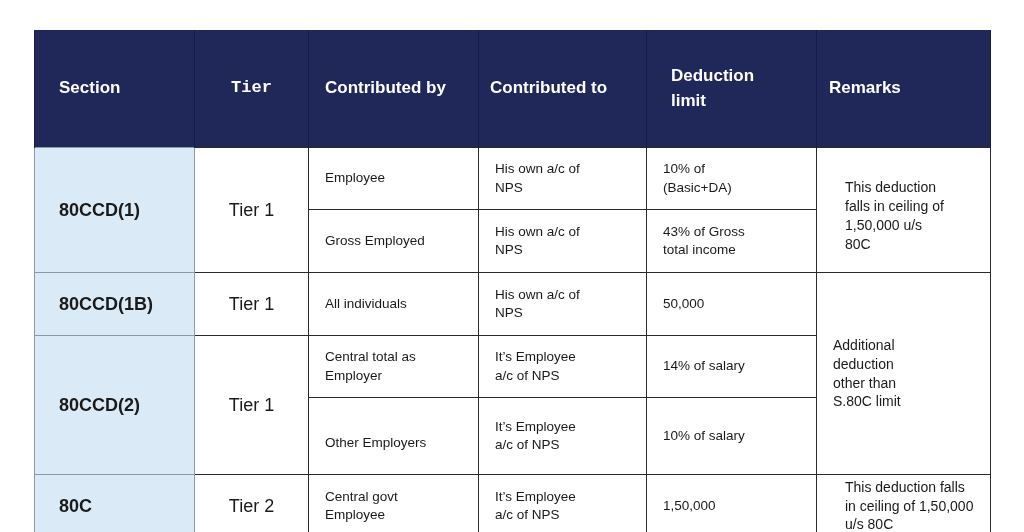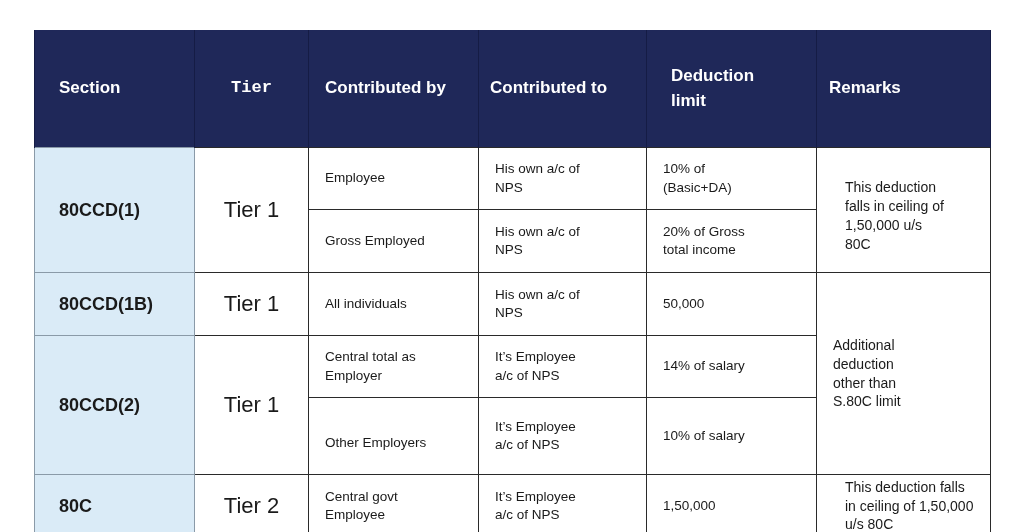--- a/index.html
+++ b/index.html
@@ -30,7 +30,7 @@
     background: #daebf7; font-weight: bold; font-size: 18px; padding-left: 24px;
     border-color: #8a9aa8;
   }
-  tbody td.tier { text-align: center; padding: 0; font-size: 22px; }
+  tbody td.tier { text-align: center; padding: 0; font-size: 18px; }
   tbody td.remark { padding-left: 28px; font-size: 14px; }
   tbody td.remark.top { vertical-align: top; padding-top: 8px; }
   tbody td.remark.mid { padding-left: 16px; margin-left: 30px; }

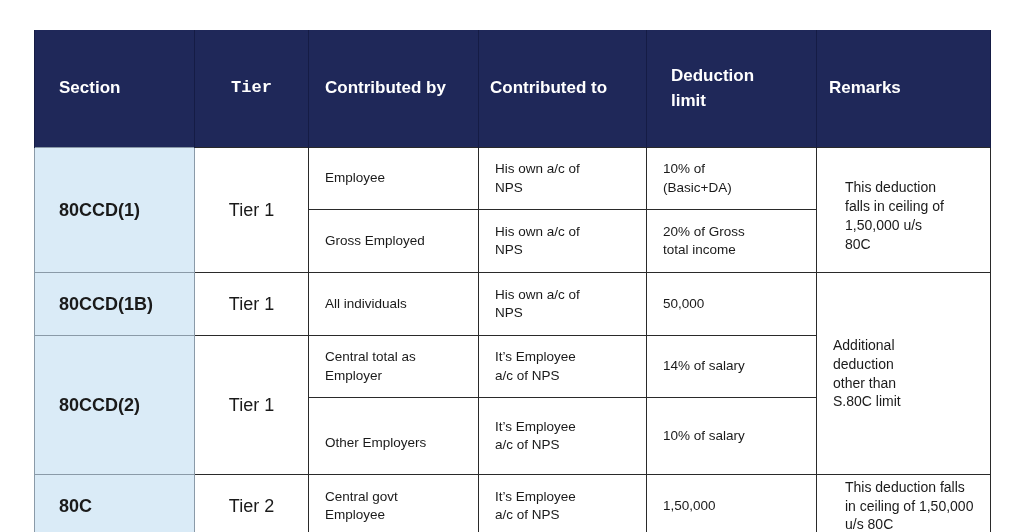--- a/index.html
+++ b/index.html
@@ -75,7 +75,7 @@
     <tr class="r63">
       <td>Gross Employed</td>
       <td style="padding-right:60px">His own a/c of NPS</td>
-      <td style="padding-right:50px">20% of Gross total income</td>
+      <td style="padding-right:50px">43% of Gross total income</td>
     </tr>
 
     <tr class="r63">

